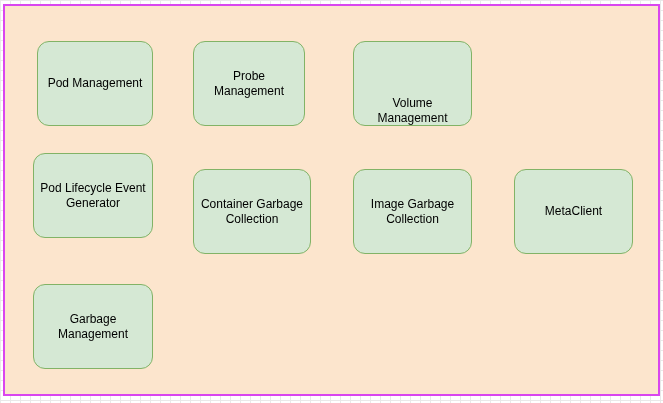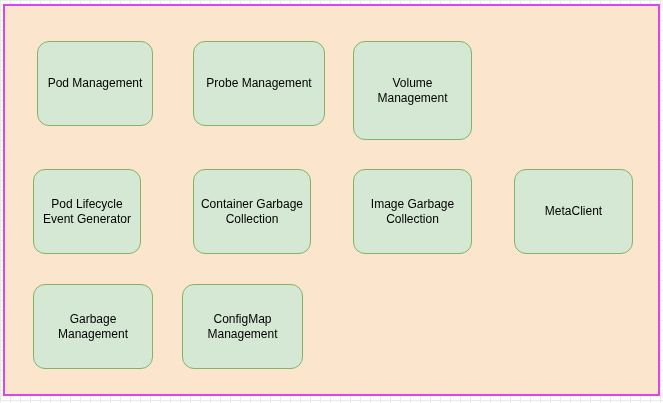--- a/index.html
+++ b/index.html
@@ -50,7 +50,7 @@
   }
   
   .n0  { left: 32px;  top: 35px;  width: 116px; height: 85px; }
-  .n1  { left: 188px; top: 35px;  width: 132px; height: 85px; }
+  .n1  { left: 188px; top: 35px;  width: 112px; height: 85px; }
   .n2  { left: 348px; top: 35px;  width: 119px; height: 99px; }
   .n3  { left: 509px; top: 35px;  width: 119px; height: 85px; }
   .n4  { left: 28px;  top: 163px; width: 108px; height: 85px; }

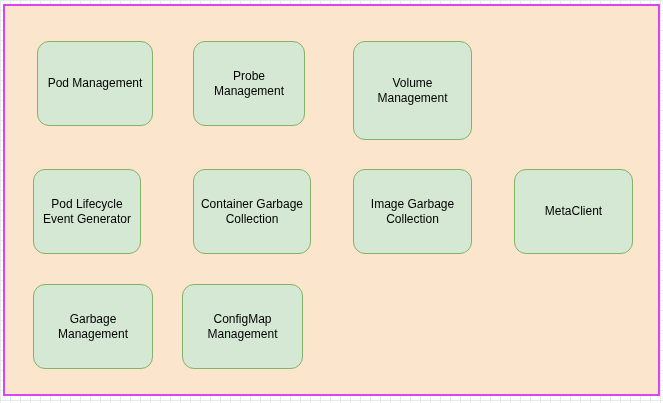--- a/index.html
+++ b/index.html
@@ -51,7 +51,7 @@
   
   .n0  { left: 32px;  top: 35px;  width: 116px; height: 85px; }
   .n1  { left: 188px; top: 35px;  width: 112px; height: 85px; }
-  .n2  { left: 348px; top: 35px;  width: 119px; height: 99px; }
+  .n2  { left: 348px; top: 35px;  width: 119px; height: 85px; align-items: flex-end; }
   .n3  { left: 509px; top: 35px;  width: 119px; height: 85px; }
   .n4  { left: 28px;  top: 163px; width: 108px; height: 85px; }
   .n5  { left: 188px; top: 163px; width: 118px; height: 85px; }

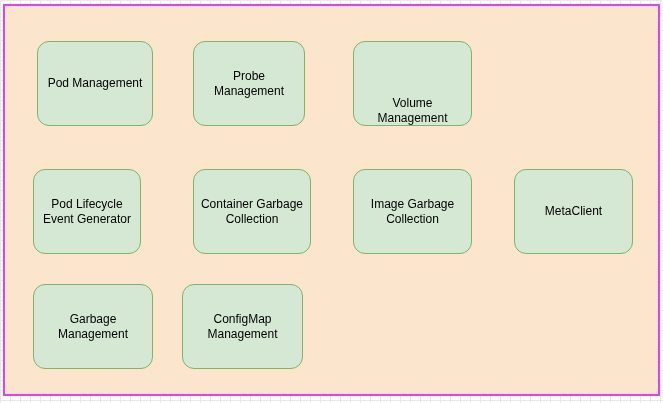--- a/index.html
+++ b/index.html
@@ -53,7 +53,7 @@
   .n1  { left: 188px; top: 35px;  width: 112px; height: 85px; }
   .n2  { left: 348px; top: 35px;  width: 119px; height: 85px; align-items: flex-end; }
   .n3  { left: 509px; top: 35px;  width: 119px; height: 85px; }
-  .n4  { left: 28px;  top: 163px; width: 108px; height: 85px; }
+  .n4  { left: 28px;  top: 147px; width: 120px; height: 85px; }
   .n5  { left: 188px; top: 163px; width: 118px; height: 85px; }
   .n6  { left: 348px; top: 163px; width: 119px; height: 85px; }
   .n7  { left: 509px; top: 163px; width: 119px; height: 85px; }

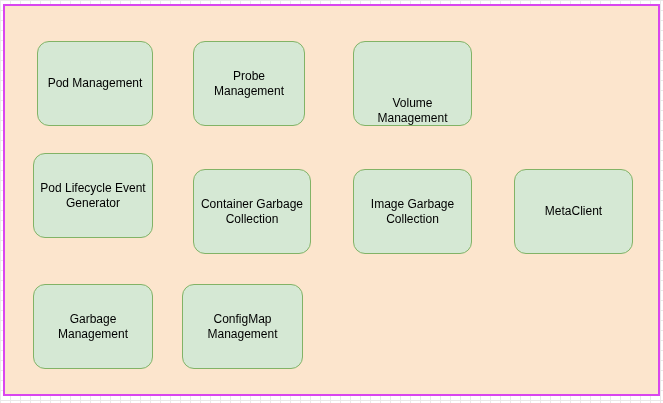--- a/index.html
+++ b/index.html
@@ -99,9 +99,6 @@
     <span>Garbage Management</span>
   </div>
 
-  <div class="node n9">
-    <span>ConfigMap Management</span>
-  </div>
 
 
 </div>

